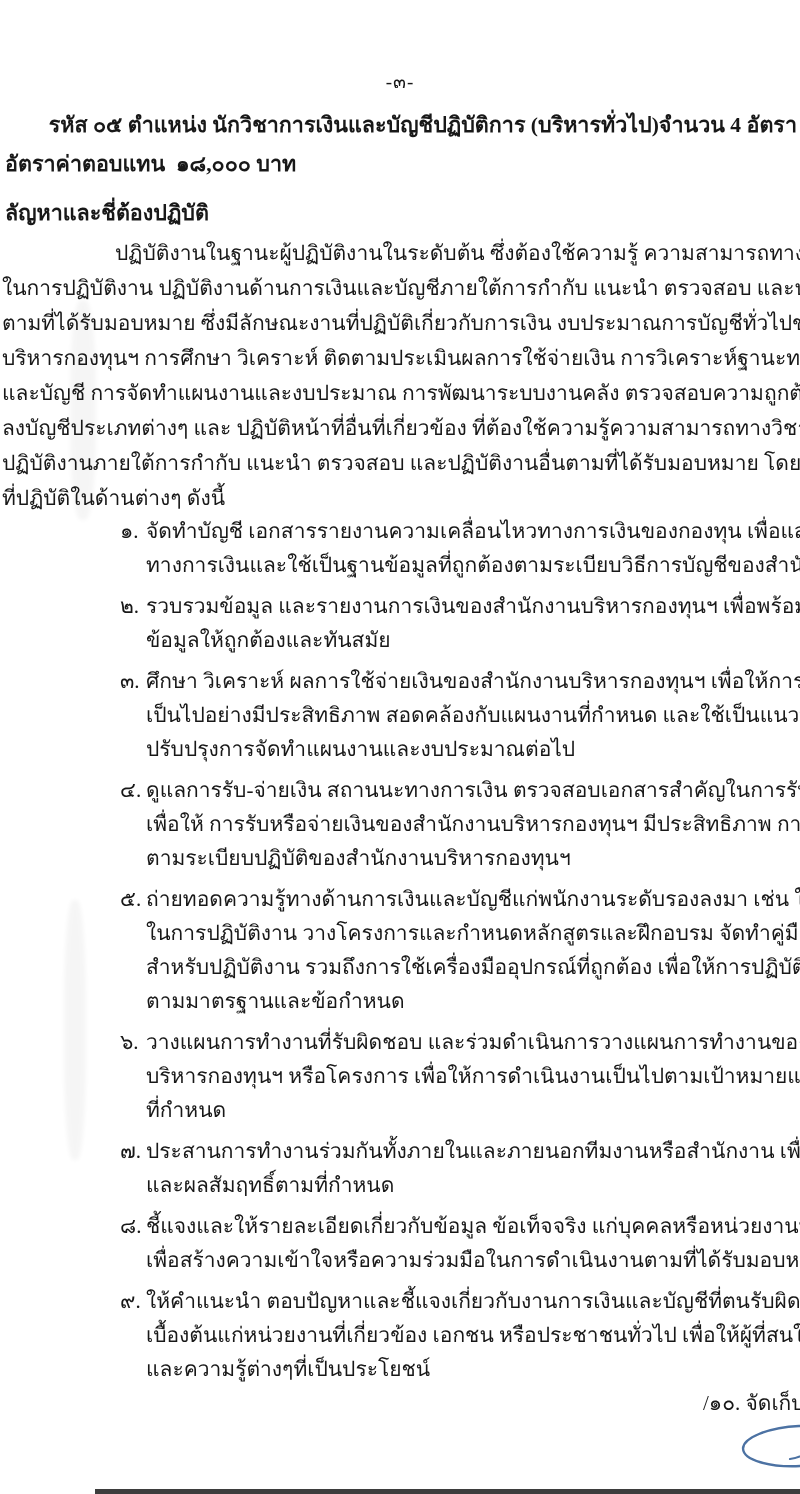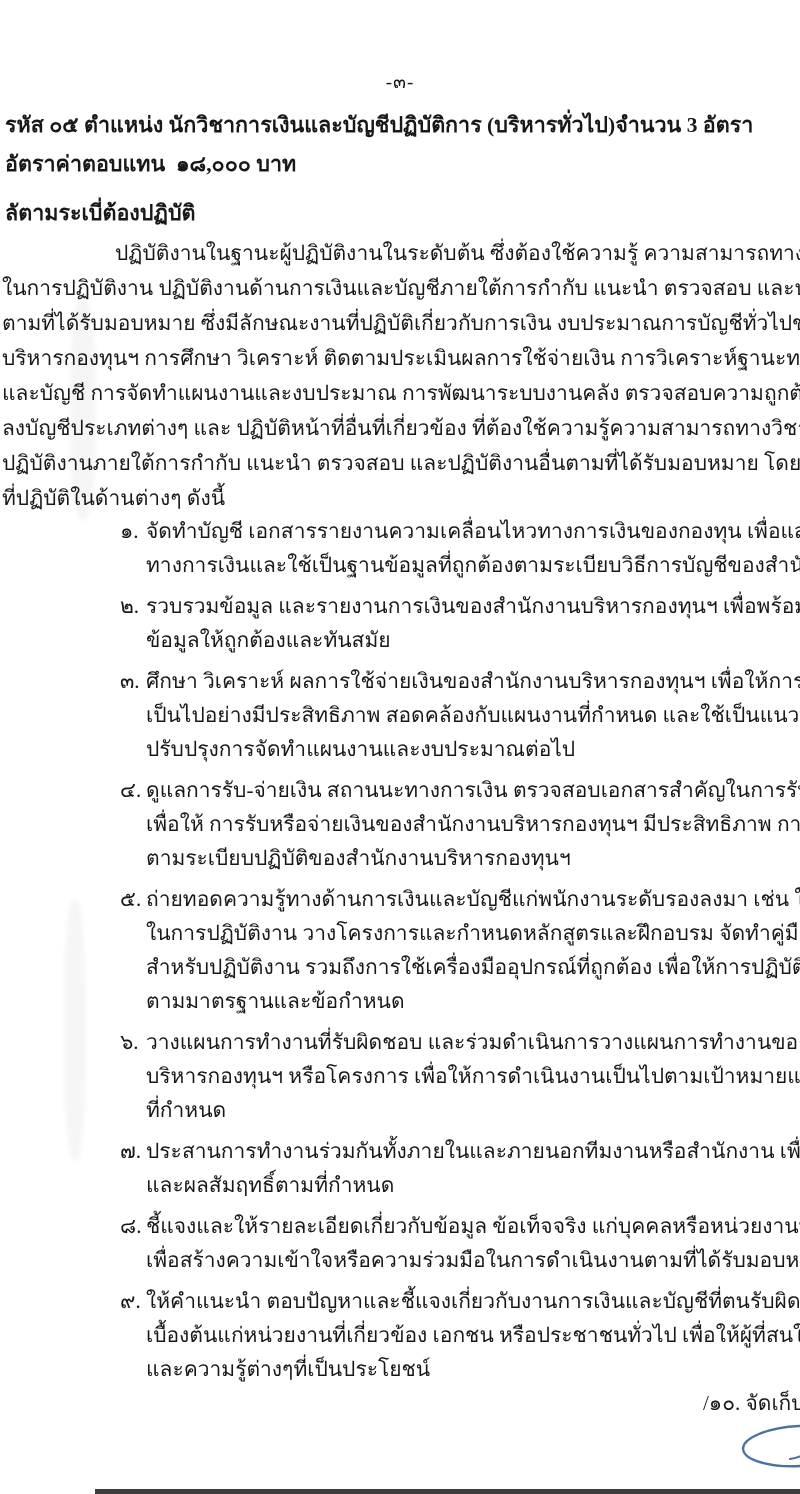--- a/index.html
+++ b/index.html
@@ -11,7 +11,7 @@
   .b{font-weight:700;}
   .pageno{position:absolute;top:66px;left:0;width:800px;text-align:center;font-size:19px;letter-spacing:1px;}
   .hline{position:absolute;left:5px;right:0;font-size:21.5px;white-space:pre;}
-  .h1{top:107px;display:flex;justify-content:flex-start;padding-right:3px;}
+  .h1{top:107px;display:flex;justify-content:flex-end;padding-right:3px;}
   .h2{top:146px;}
   .h3{top:195px;}
   .para{position:absolute;top:236px;left:2px;right:-120px;}

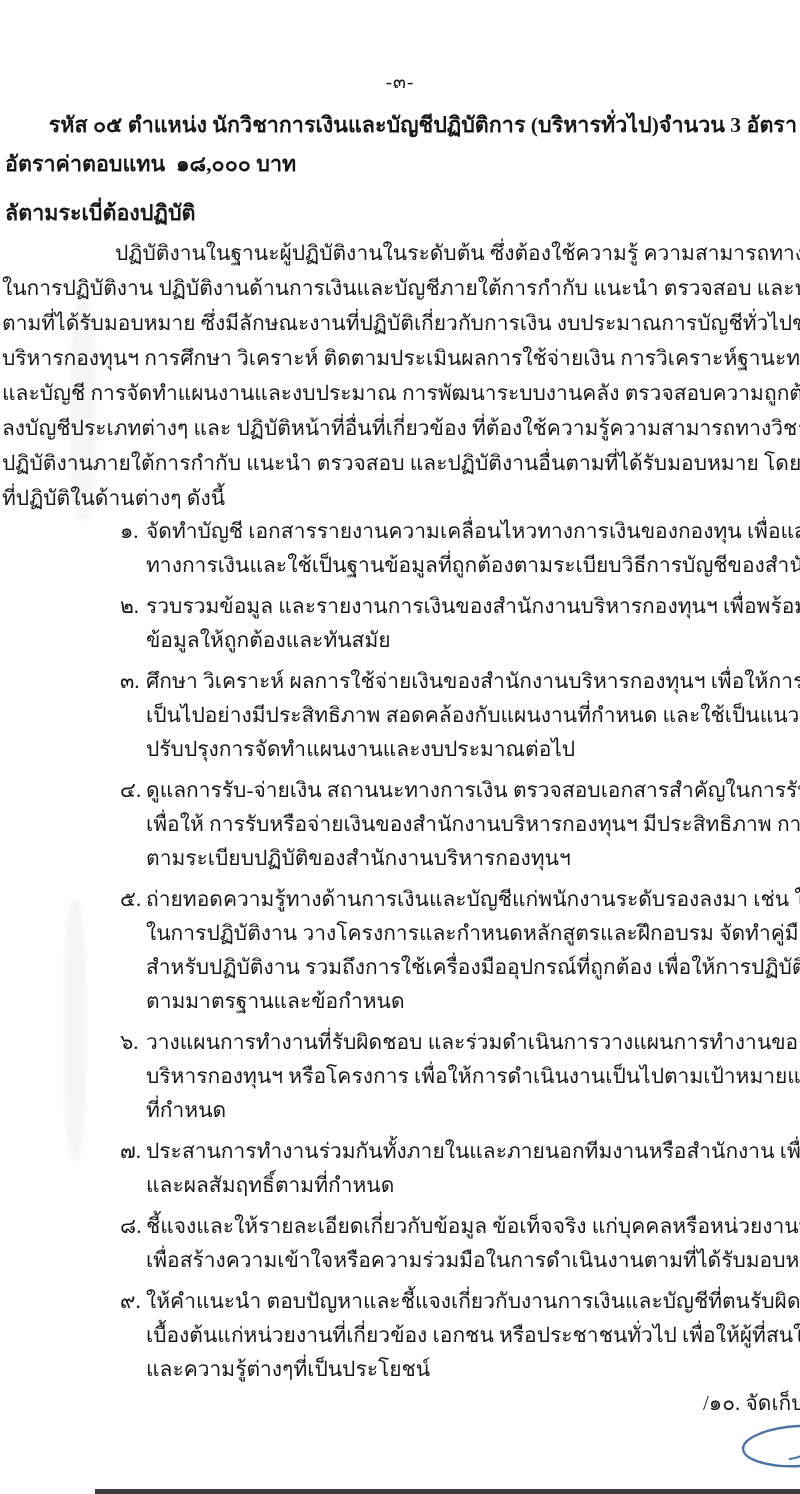--- a/index.html
+++ b/index.html
@@ -36,7 +36,7 @@
 
   <div class="hline h1">
     <span class="b">รหัส ๐๕ ตำแหน่ง นักวิชาการเงินและบัญชีปฏิบัติการ (บริหารทั่วไป)</span>
-    <span class="b">จำนวน 3 อัตรา</span>
+    <span class="b">จำนวน 4 อัตรา</span>
   </div>
   <div class="hline h2 b">อัตราค่าตอบแทน  ๑๘,๐๐๐ บาท</div>
   <div class="hline h3 b">ลัตามระเบี่ต้องปฏิบัติ</div>

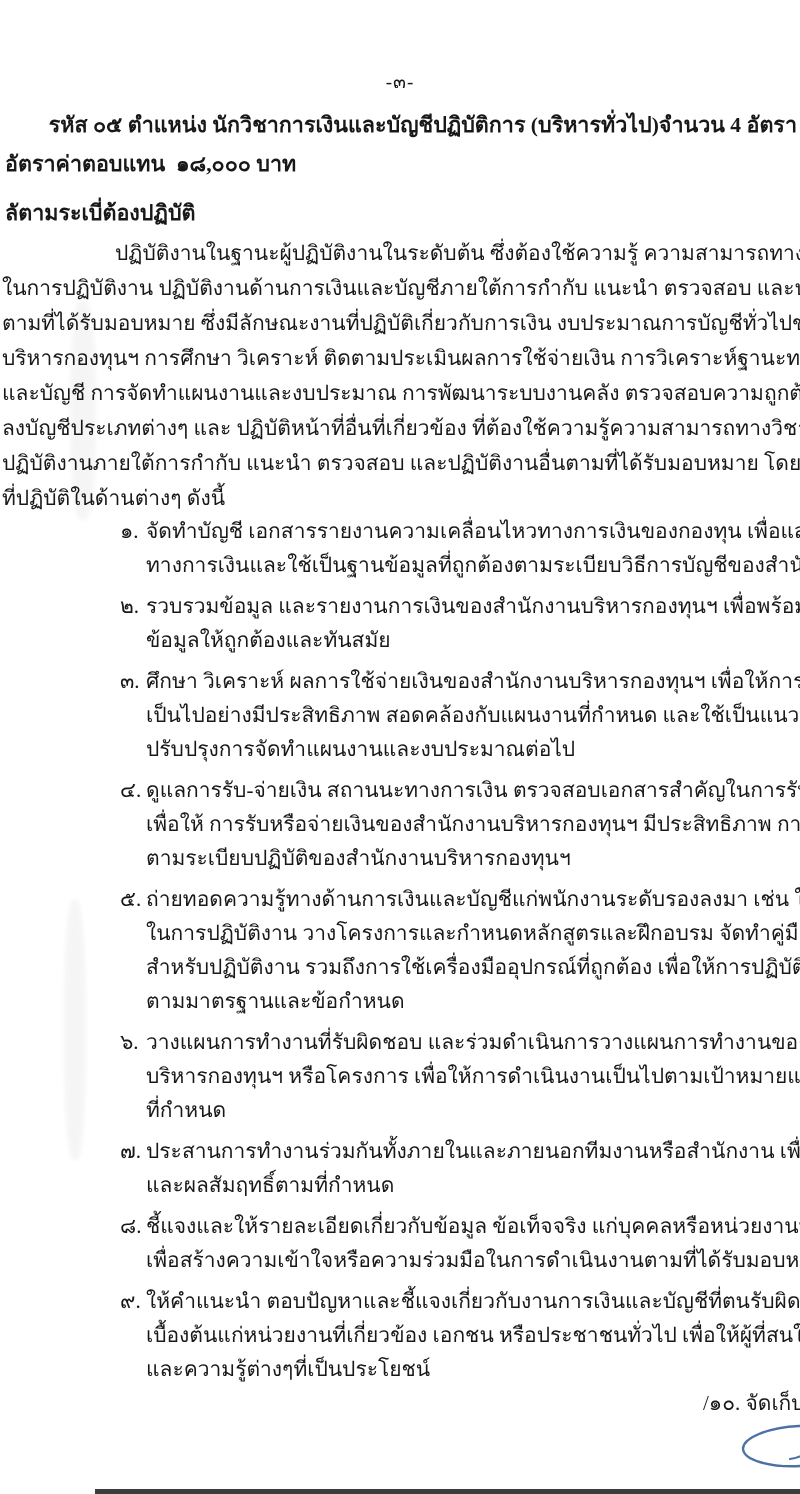--- a/index.html
+++ b/index.html
@@ -39,7 +39,7 @@
     <span class="b">จำนวน 4 อัตรา</span>
   </div>
   <div class="hline h2 b">อัตราค่าตอบแทน  ๑๘,๐๐๐ บาท</div>
-  <div class="hline h3 b">ลัตามระเบี่ต้องปฏิบัติ</div>
+  <div class="hline h3 b">ลัญหาและชี่ต้องปฏิบัติ</div>
 
   <div class="para">
     <div class="pline indent">ปฏิบัติงานในฐานะผู้ปฏิบัติงานในระดับต้น ซึ่งต้องใช้ความรู้ ความสามารถทางวิชาการ</div>

